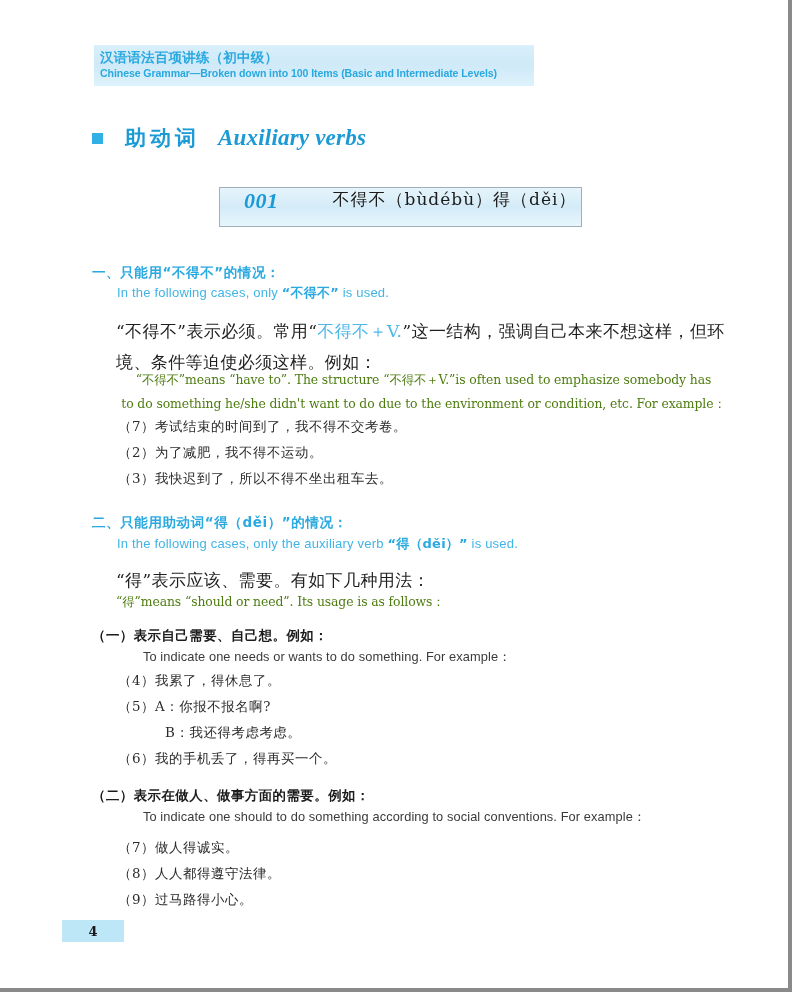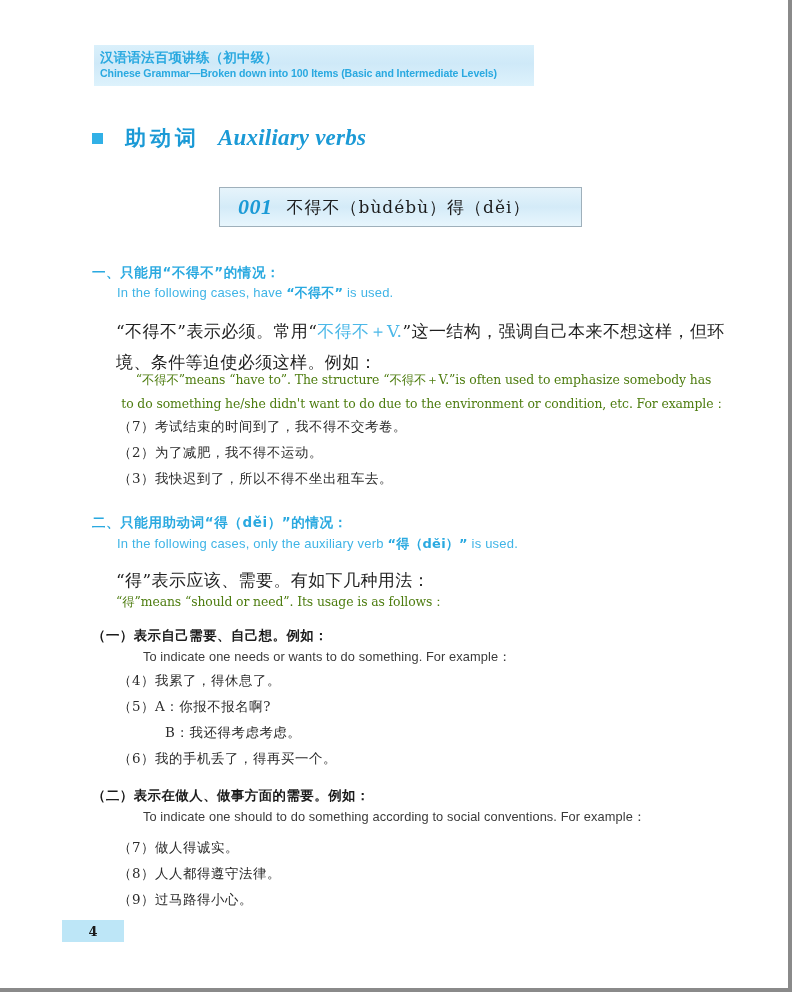--- a/index.html
+++ b/index.html
@@ -100,8 +100,9 @@
     border: 1px solid #9fb0bb;
     background: linear-gradient(180deg, #e6f4fb 0%, #d4ebf8 50%, #e8f6fd 100%);
     display: flex;
-    align-items: center;
-    padding-left: 18px;
+    align-items: flex-start;
+    padding-left: 24px;
+    gap: 40px;
   }
   .item-num {
     font-family: "Liberation Serif", serif;

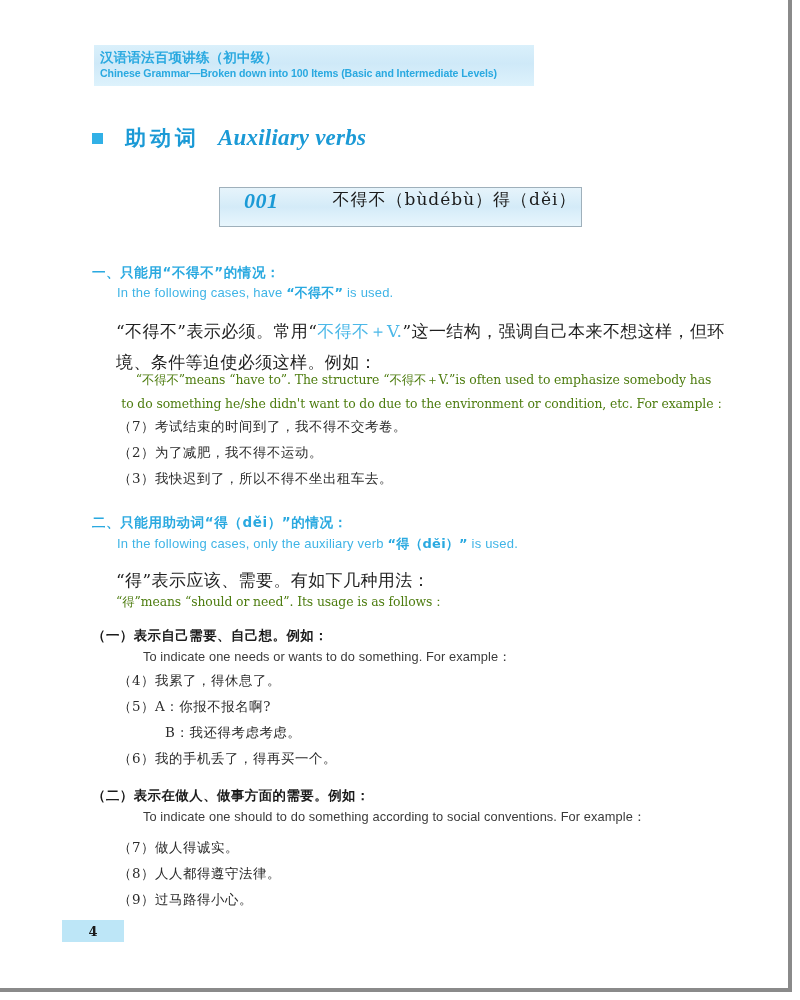--- a/index.html
+++ b/index.html
@@ -236,7 +236,7 @@
     <div class="h-cn">一、只能用“不得不”的情况：</div>
   </div>
   <div class="blk" style="left:117px; top:283px;">
-    <div class="h-en"><span>In the following cases, have </span><span class="cjk">“不得不”</span><span> is used.</span></div>
+    <div class="h-en"><span>In the following cases, only </span><span class="cjk">“不得不”</span><span> is used.</span></div>
   </div>
 
   <div class="blk" style="left:116px; top:316px; width:610px;">

